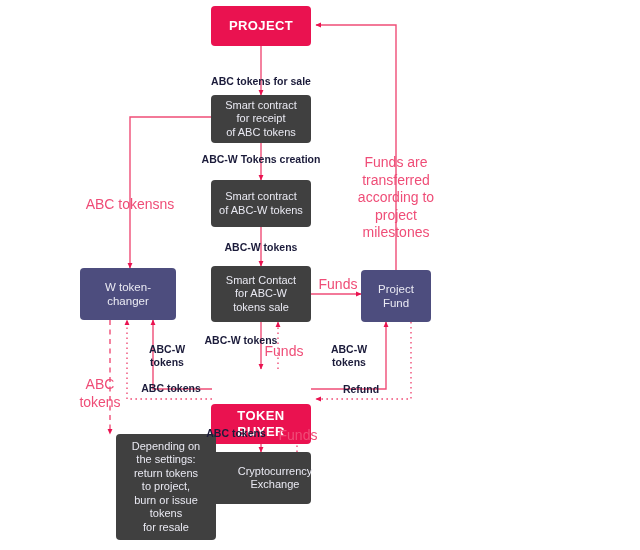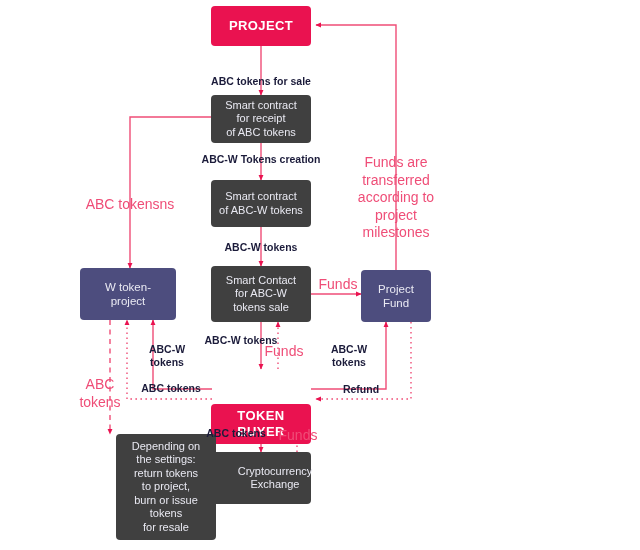--- a/index.html
+++ b/index.html
@@ -86,7 +86,7 @@
 
   <div class="node node-mid" style="left:80px;top:268px;width:96px;height:52px;">
     <span class="node-inner" style="white-space: pre-line;">W token-
-project</span>
+changer</span>
   </div>
 
   <div class="node node-mid" style="left:361px;top:270px;width:70px;height:52px;">

